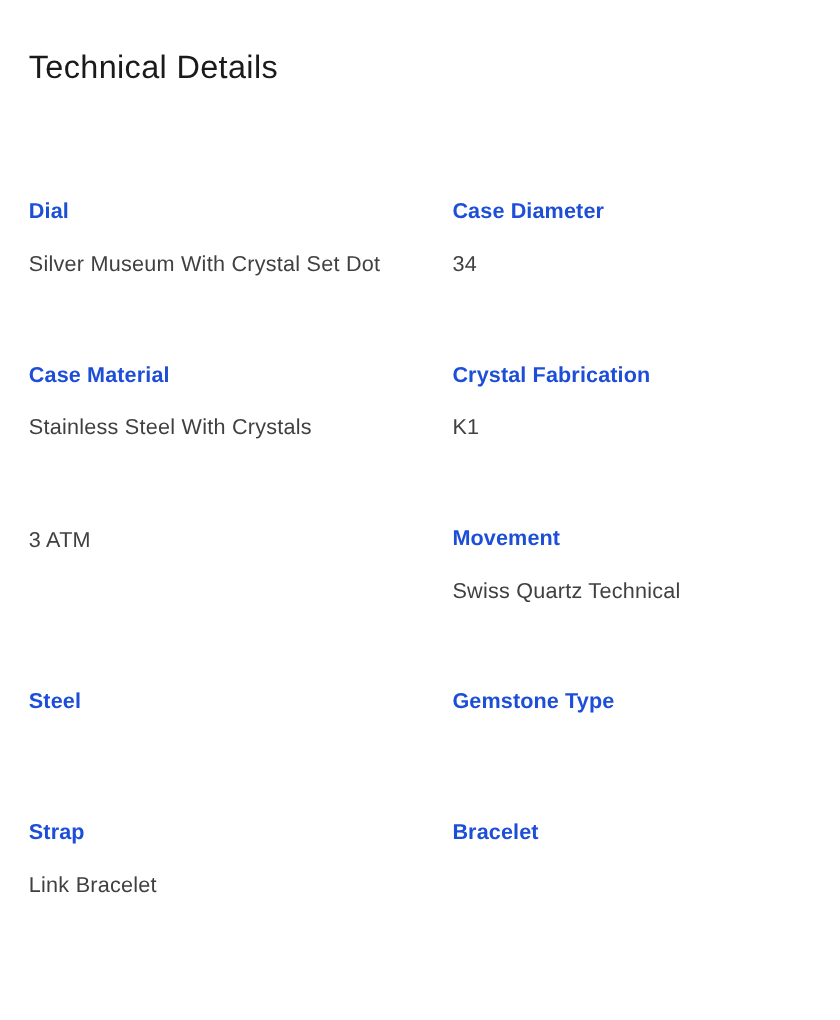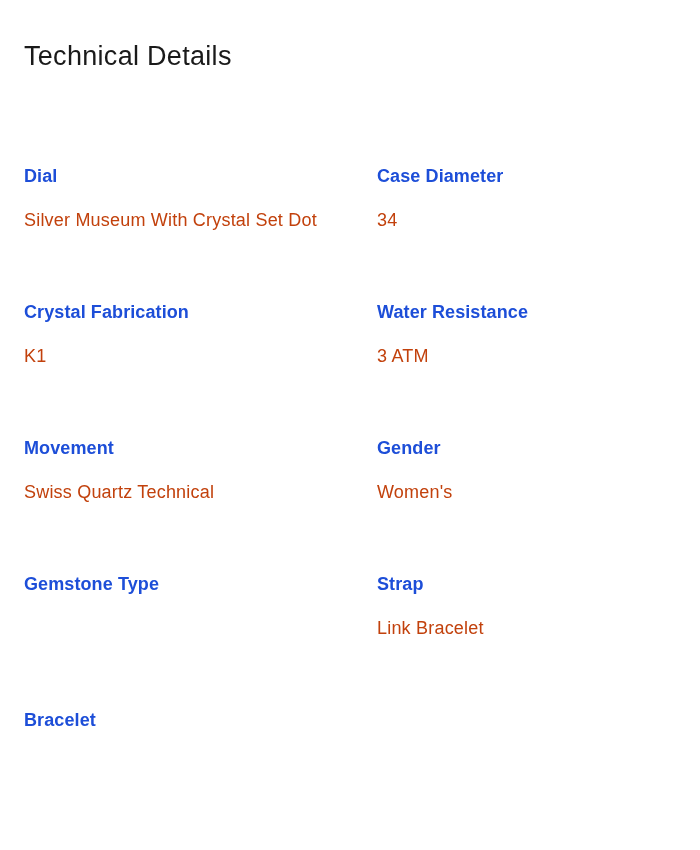--- a/index.html
+++ b/index.html
@@ -42,7 +42,7 @@
     font-weight: 400;
     line-height: 27px;
     letter-spacing: 0.2px;
-    color: #c2410c;
+    color: #404040;
   }
 </style>
 </head>

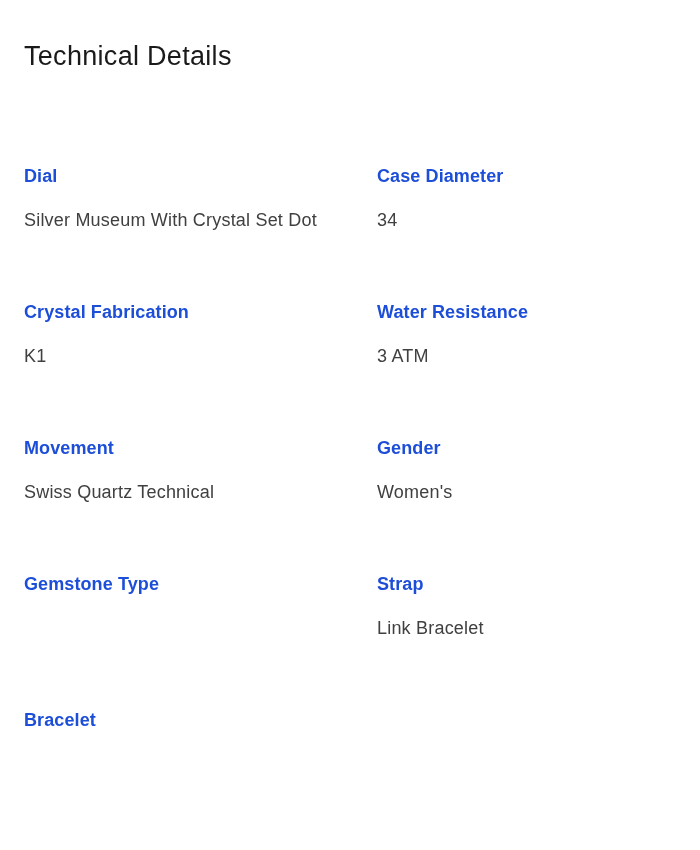--- a/index.html
+++ b/index.html
@@ -63,6 +63,10 @@
       <div class="spec-value">34</div>
     </div>
 
+    <div class="spec-item">
+      <div class="spec-label">Case Material</div>
+      <div class="spec-value">Stainless Steel With Crystals</div>
+    </div>
 
     <div class="spec-item">
       <div class="spec-label">Crystal Fabrication</div>

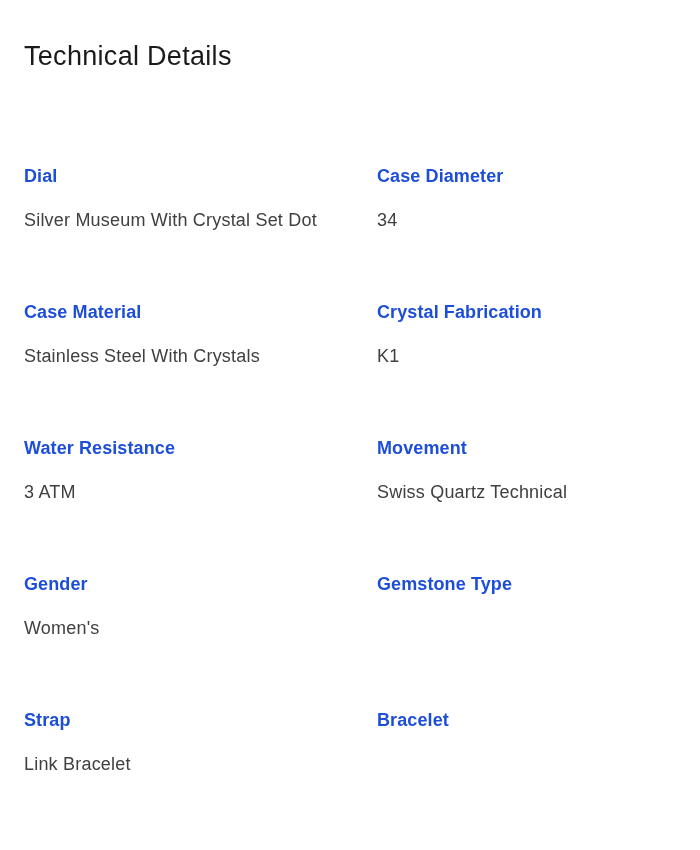--- a/index.html
+++ b/index.html
@@ -74,7 +74,6 @@
     </div>
 
     <div class="spec-item">
-      <div class="spec-label">Water Resistance</div>
       <div class="spec-value">3 ATM</div>
     </div>
 

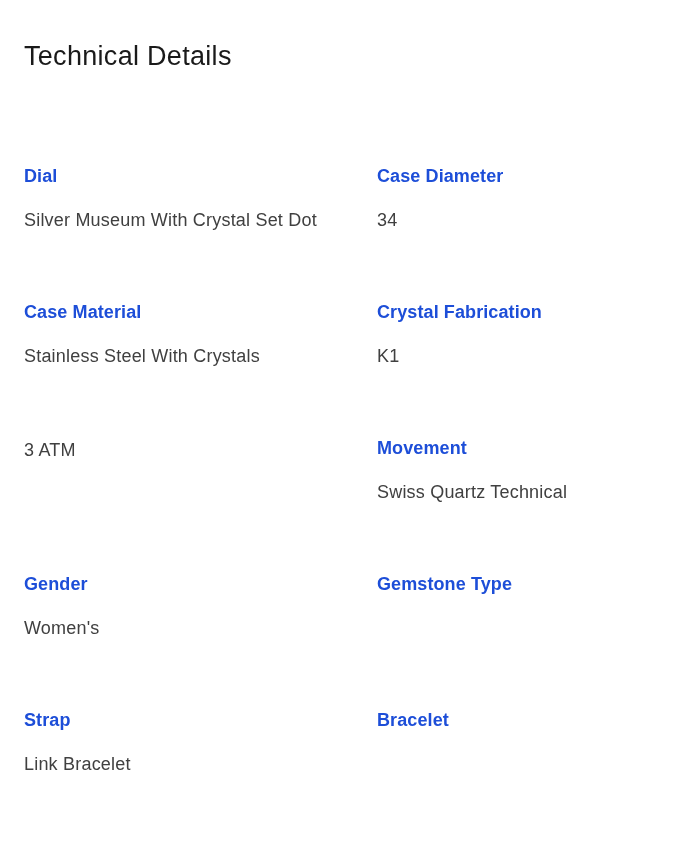--- a/index.html
+++ b/index.html
@@ -83,7 +83,7 @@
     </div>
 
     <div class="spec-item">
-      <div class="spec-label">Gender</div>
+      <div class="spec-label">Steel</div>
       <div class="spec-value">Women's</div>
     </div>
 

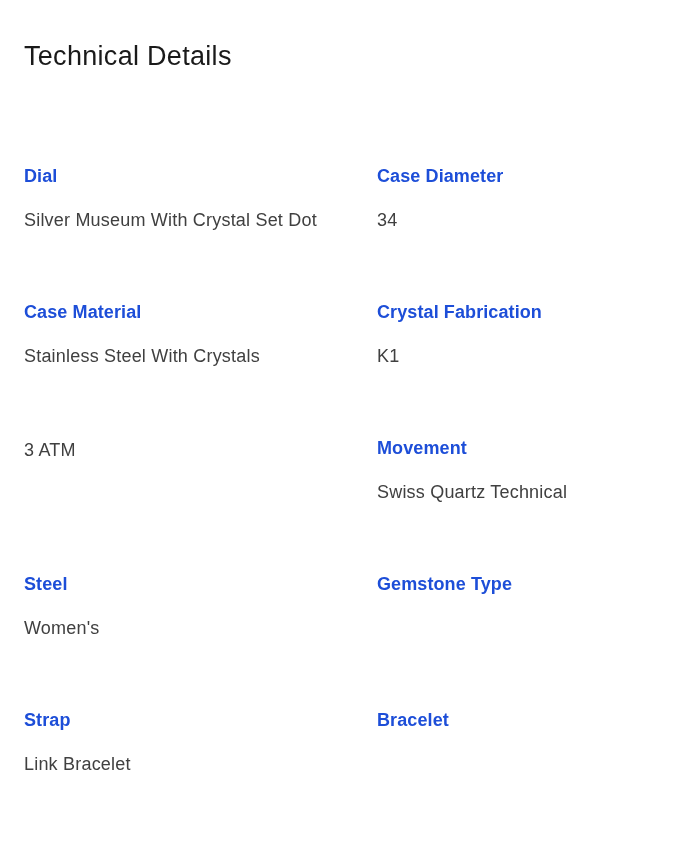--- a/index.html
+++ b/index.html
@@ -84,7 +84,6 @@
 
     <div class="spec-item">
       <div class="spec-label">Steel</div>
-      <div class="spec-value">Women's</div>
     </div>
 
     <div class="spec-item">

